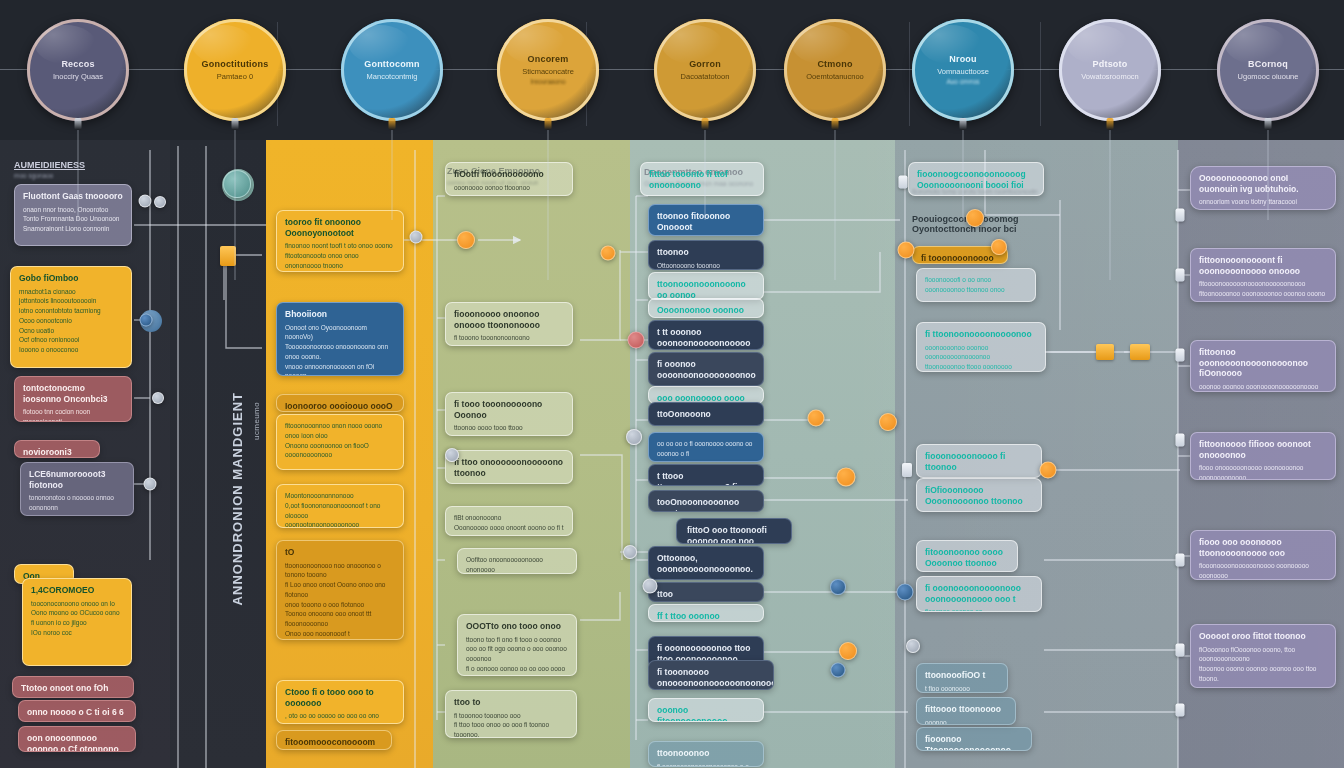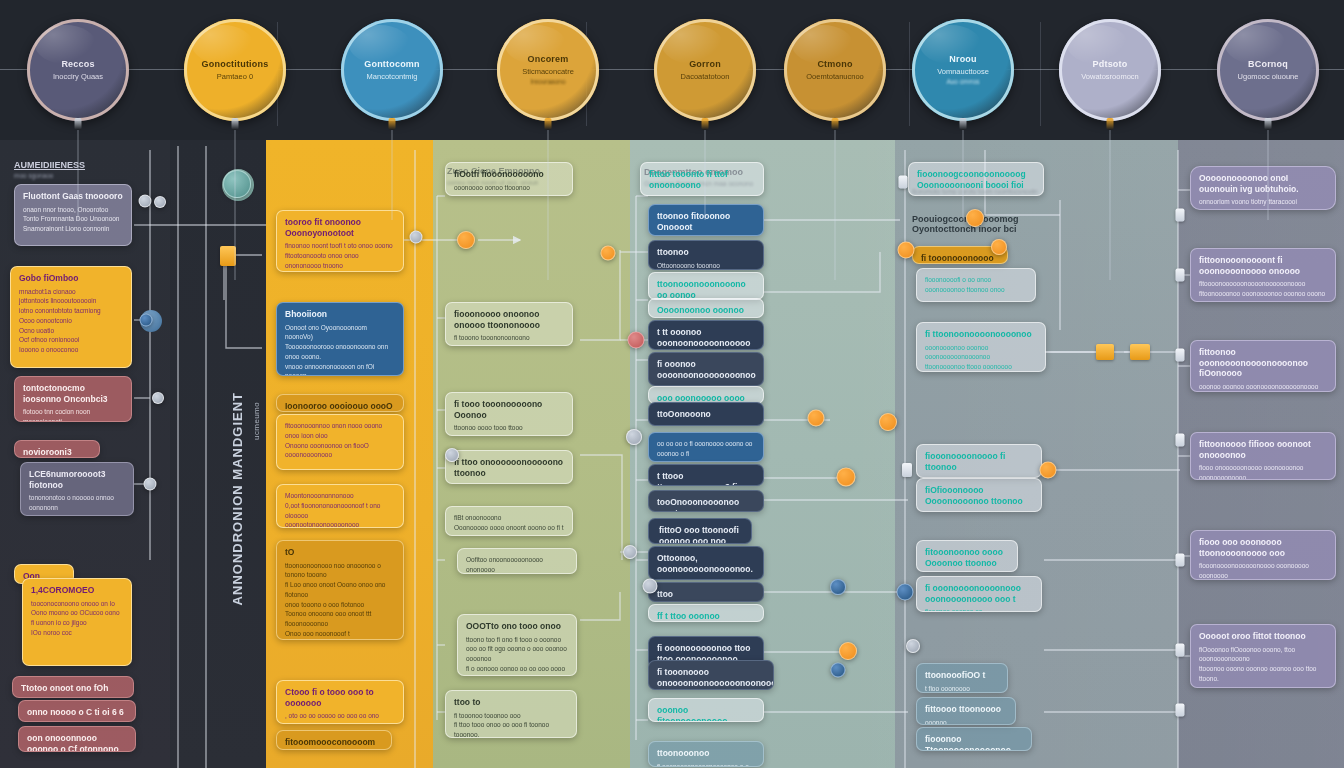--- a/index.html
+++ b/index.html
@@ -119,7 +119,7 @@
   
   .c-lav   { background: rgba(167,163,195,0.62); border: 1px solid rgba(214,212,232,0.55); color:#efeef6; }
   .c-lav2  { background: rgba(150,146,180,0.55); border: 1px solid rgba(206,204,226,0.45); color:#eceaf4; }
-  .c-amber { background: #f1b32b; border: 1px solid rgba(255,236,185,0.75); color:#701a75; }
+  .c-amber { background: #f1b32b; border: 1px solid rgba(255,236,185,0.75); color:#14532d; }
   .c-amber-d{background: #d99a1f; border: 1px solid rgba(255,236,185,0.55); color:#4a3606; }
   .c-red   { background: rgba(200,108,112,0.72); border: 1px solid rgba(240,180,180,0.45); color:#fbeeee; }
   .c-blue  { background: #2f6394; border: 1px solid rgba(180,210,240,0.55); color:#eaf2fb; }

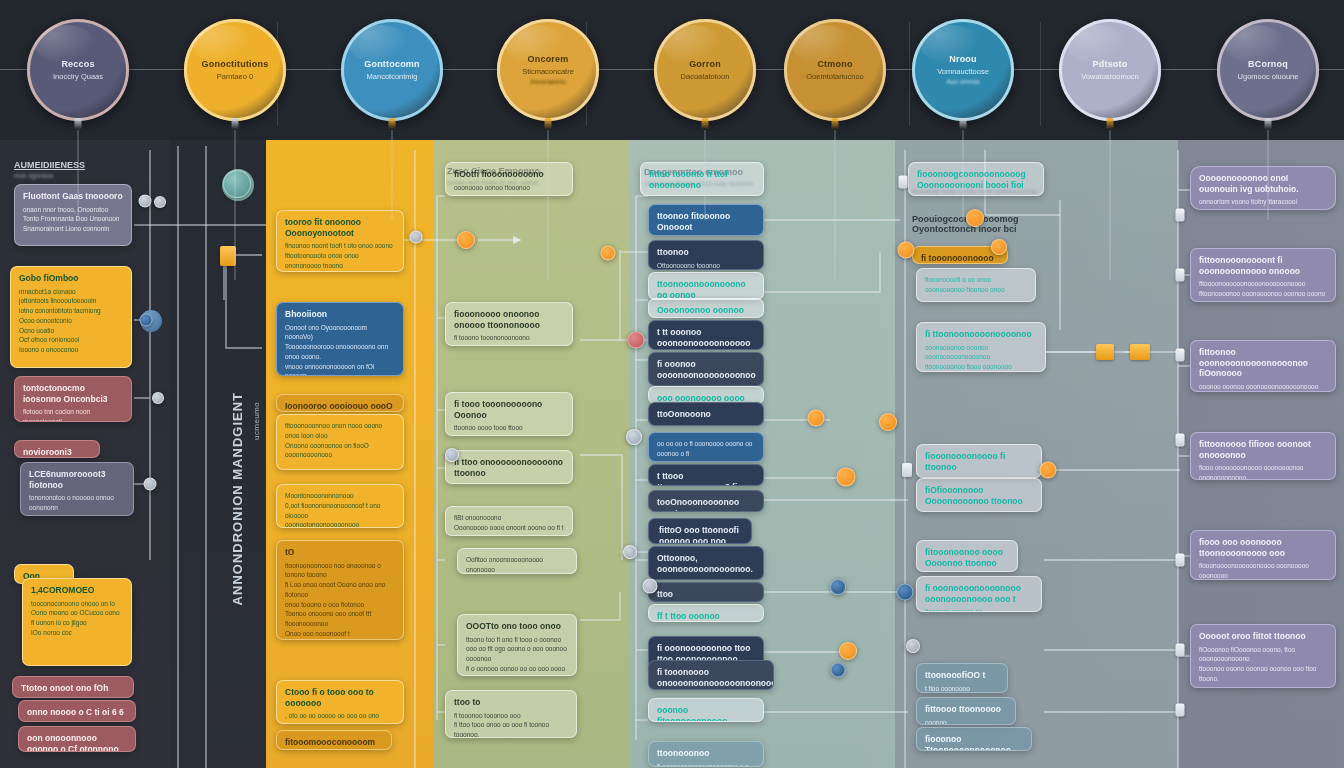--- a/index.html
+++ b/index.html
@@ -472,7 +472,7 @@
       <div class="card c-navy2" style="left: 648px; top: 490px; width: 116px; height: 22px;">
         <div class="h">tooOnooonoooonoo ooo  to</div>
       </div>
-      <div class="card c-navy" style="left: 648px; top: 518px; width: 104px; height: 26px; padding-left: 10px;">
+      <div class="card c-navy" style="left: 676px; top: 518px; width: 116px; height: 26px; padding-left: 10px;">
         <div class="h">fittoO ooo  ttoonoofi ooonoo ooo noo</div>
       </div>
       <div class="card c-navy" style="left: 648px; top: 546px; width: 116px; height: 34px;">

